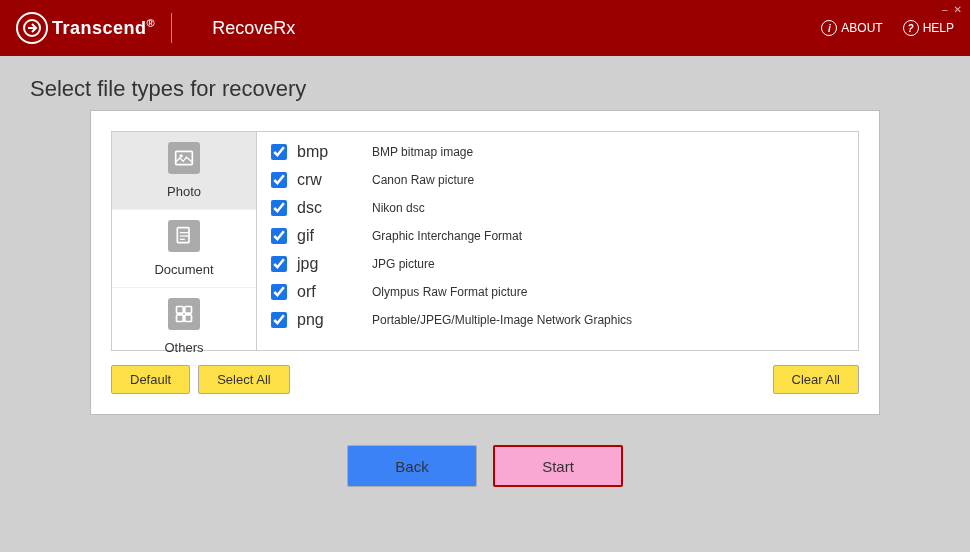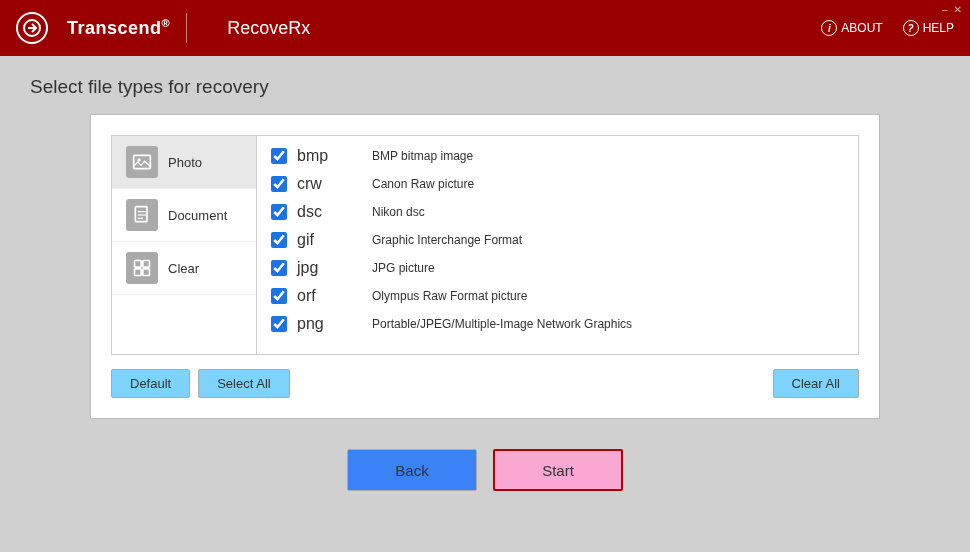--- a/index.html
+++ b/index.html
@@ -24,7 +24,7 @@
     .titlebar-logo {
       display: flex;
       align-items: center;
-      gap: 19px;
+      gap: 4px;
     }
     .titlebar-logo-icon {
       width: 32px;

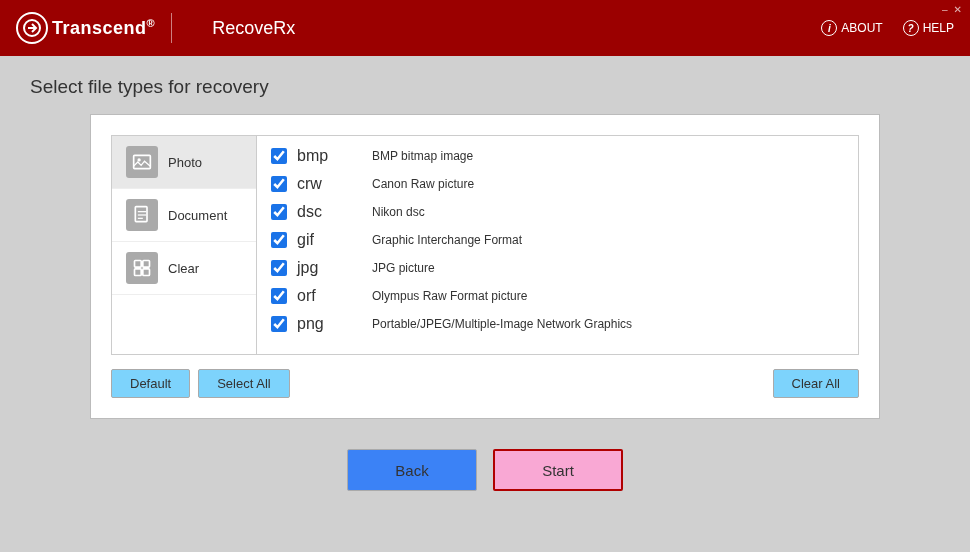--- a/index.html
+++ b/index.html
@@ -101,9 +101,9 @@
       padding: 20px 30px;
     }
     .page-title {
-      font-size: 19px;
-      color: #333;
-      margin-bottom: 16px;
+      font-size: 22px;
+      color: #333;
+      margin-bottom: 8px;
       font-weight: normal;
     }
 

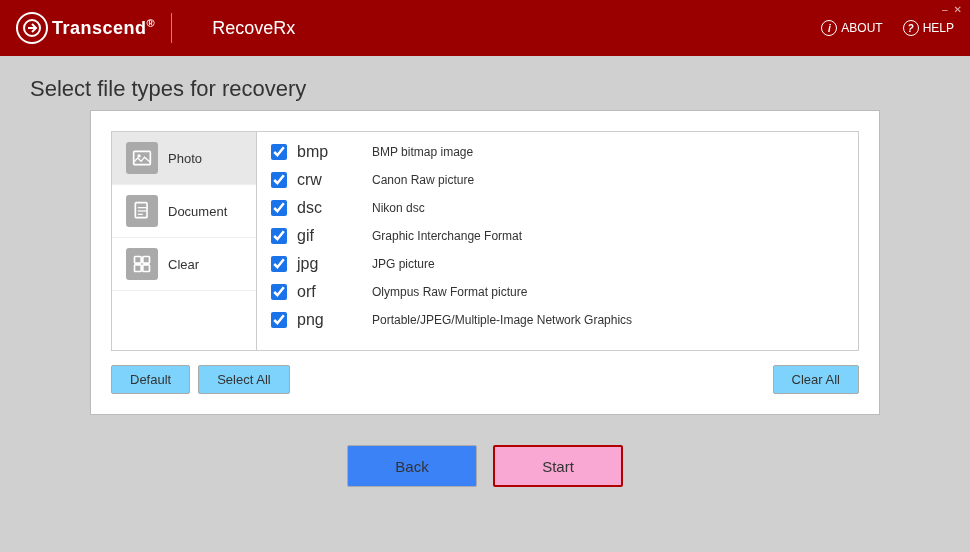--- a/index.html
+++ b/index.html
@@ -137,6 +137,7 @@
       cursor: pointer;
       border-bottom: 1px solid #eee;
       color: #333;
+      flex-direction: column;
     }
     .sidebar-item.active {
       background: #e8e8e8;

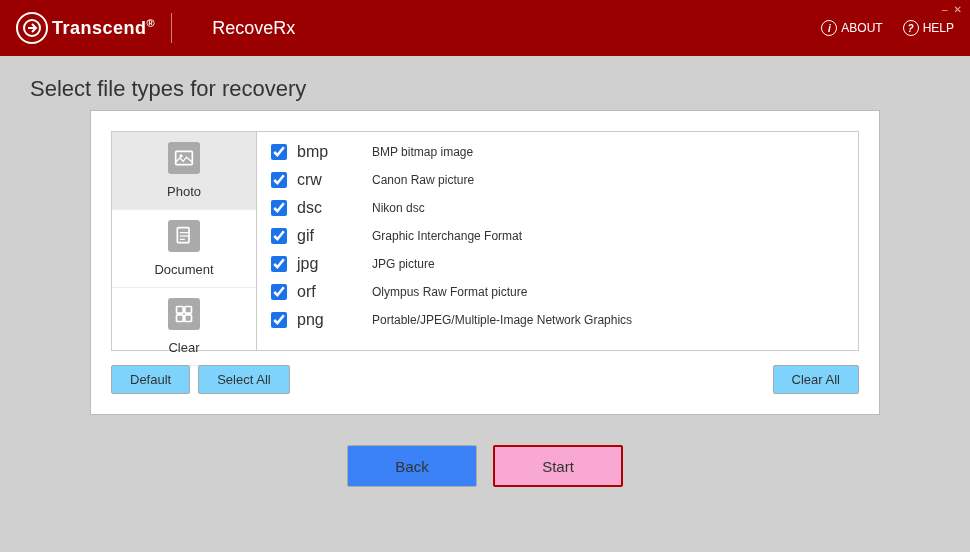--- a/index.html
+++ b/index.html
@@ -318,7 +318,7 @@
               <rect x="13" y="13" width="8" height="8" rx="1" fill="none" stroke="white" stroke-width="2"></rect>
             </svg>
           </div>
-          <span class="sidebar-label">Clear</span>
+          <span class="sidebar-label">Others</span>
         </div>
       </div>
 

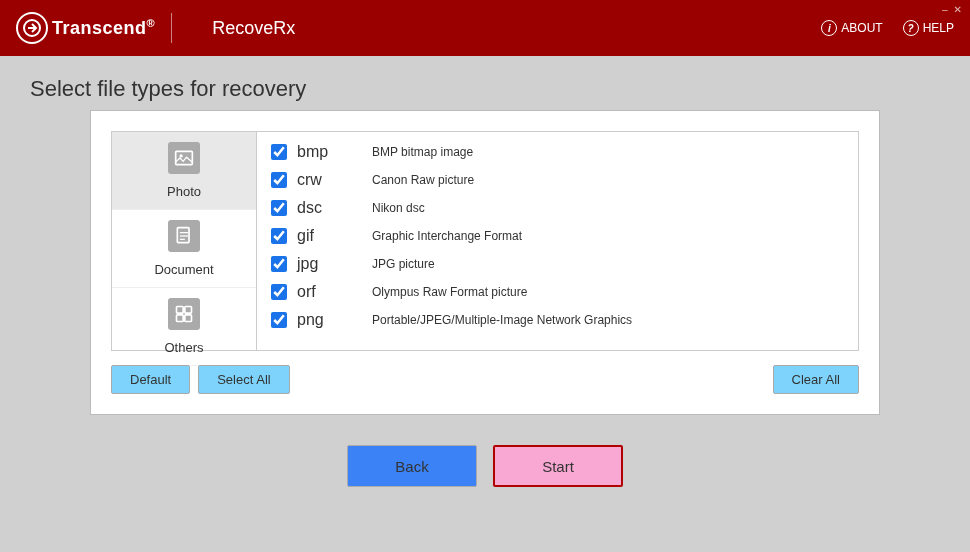--- a/index.html
+++ b/index.html
@@ -219,7 +219,7 @@
       padding: 6px 18px;
       font-size: 13px;
       border: 1px solid #aaa;
-      background: #7dd3fc;
+      background: #fde047;
       cursor: pointer;
       border-radius: 2px;
       color: #333;

